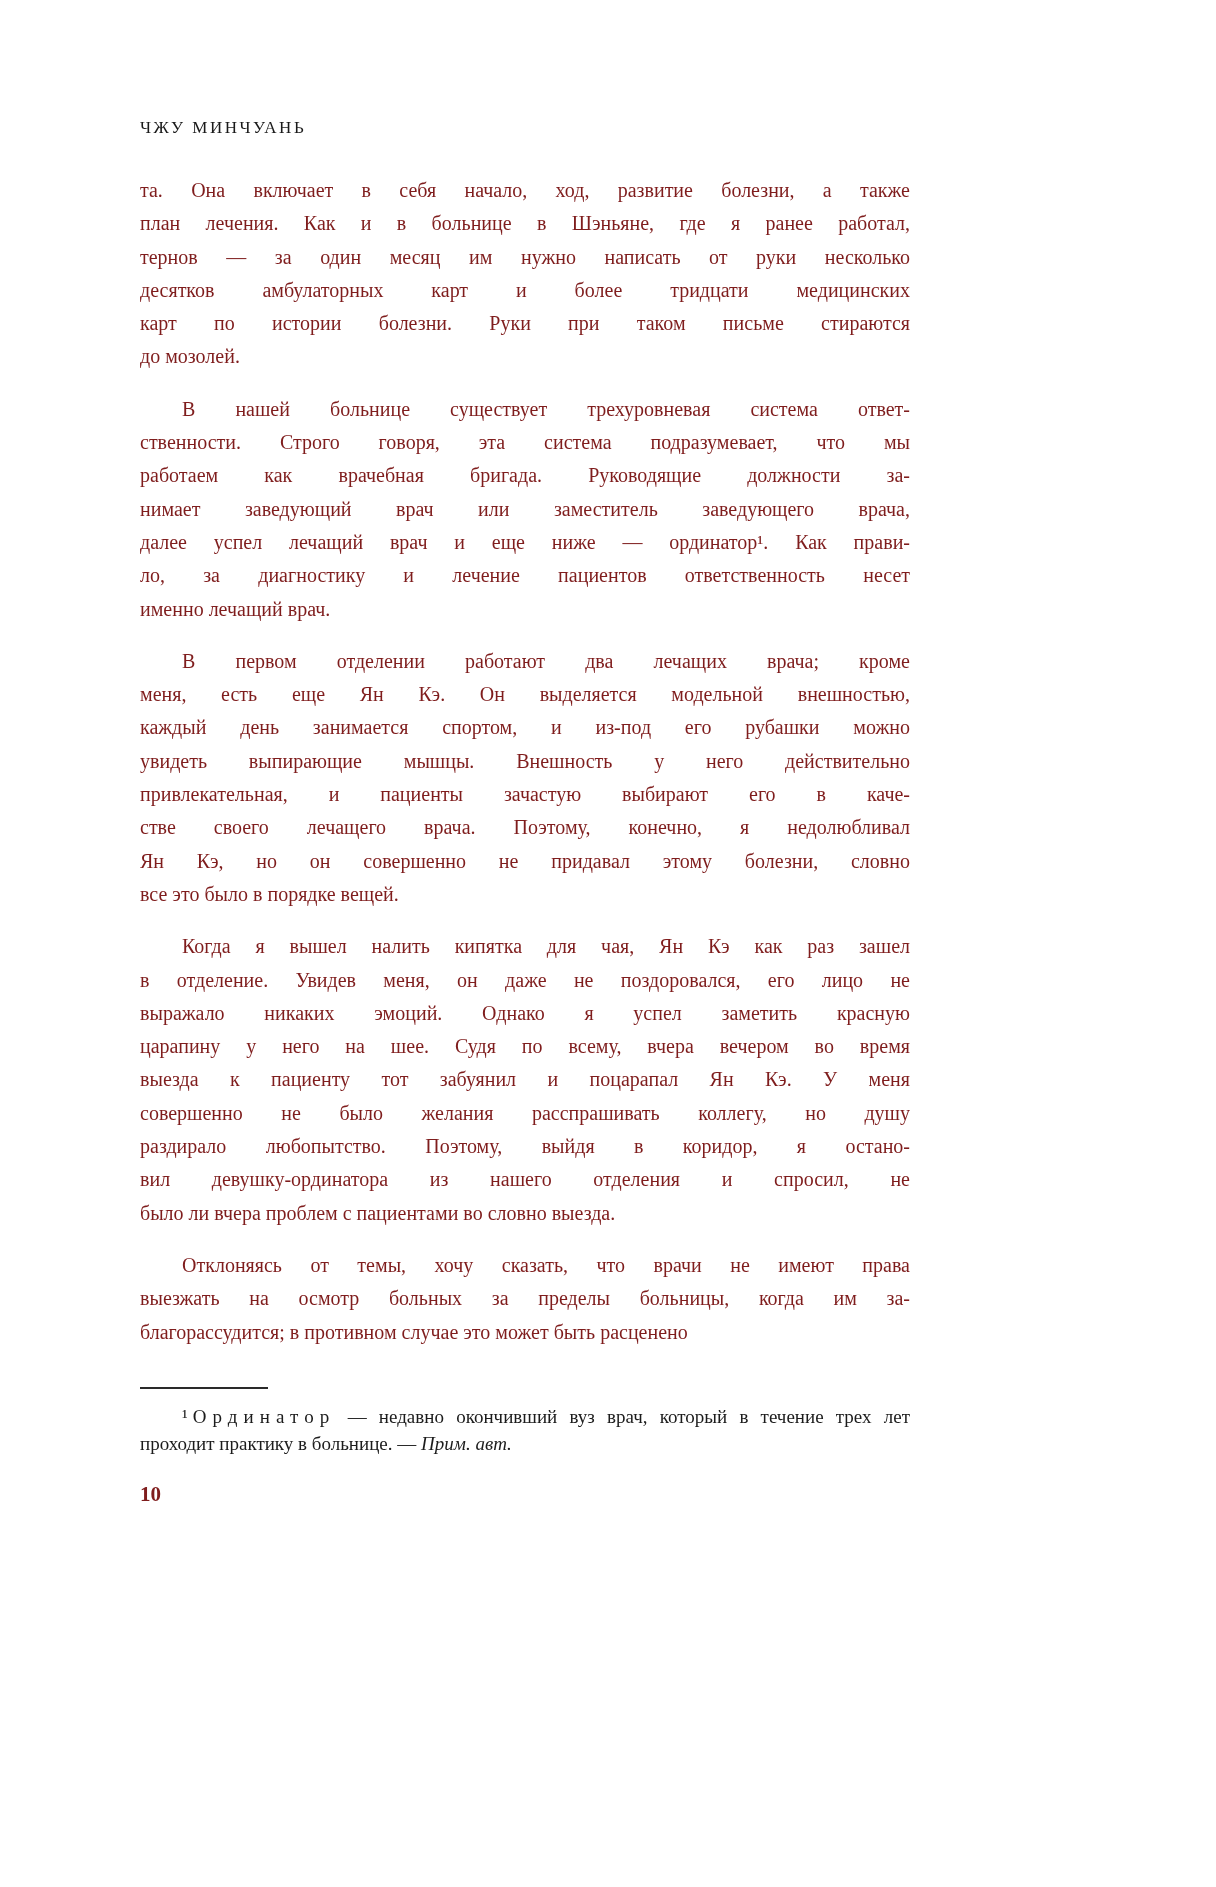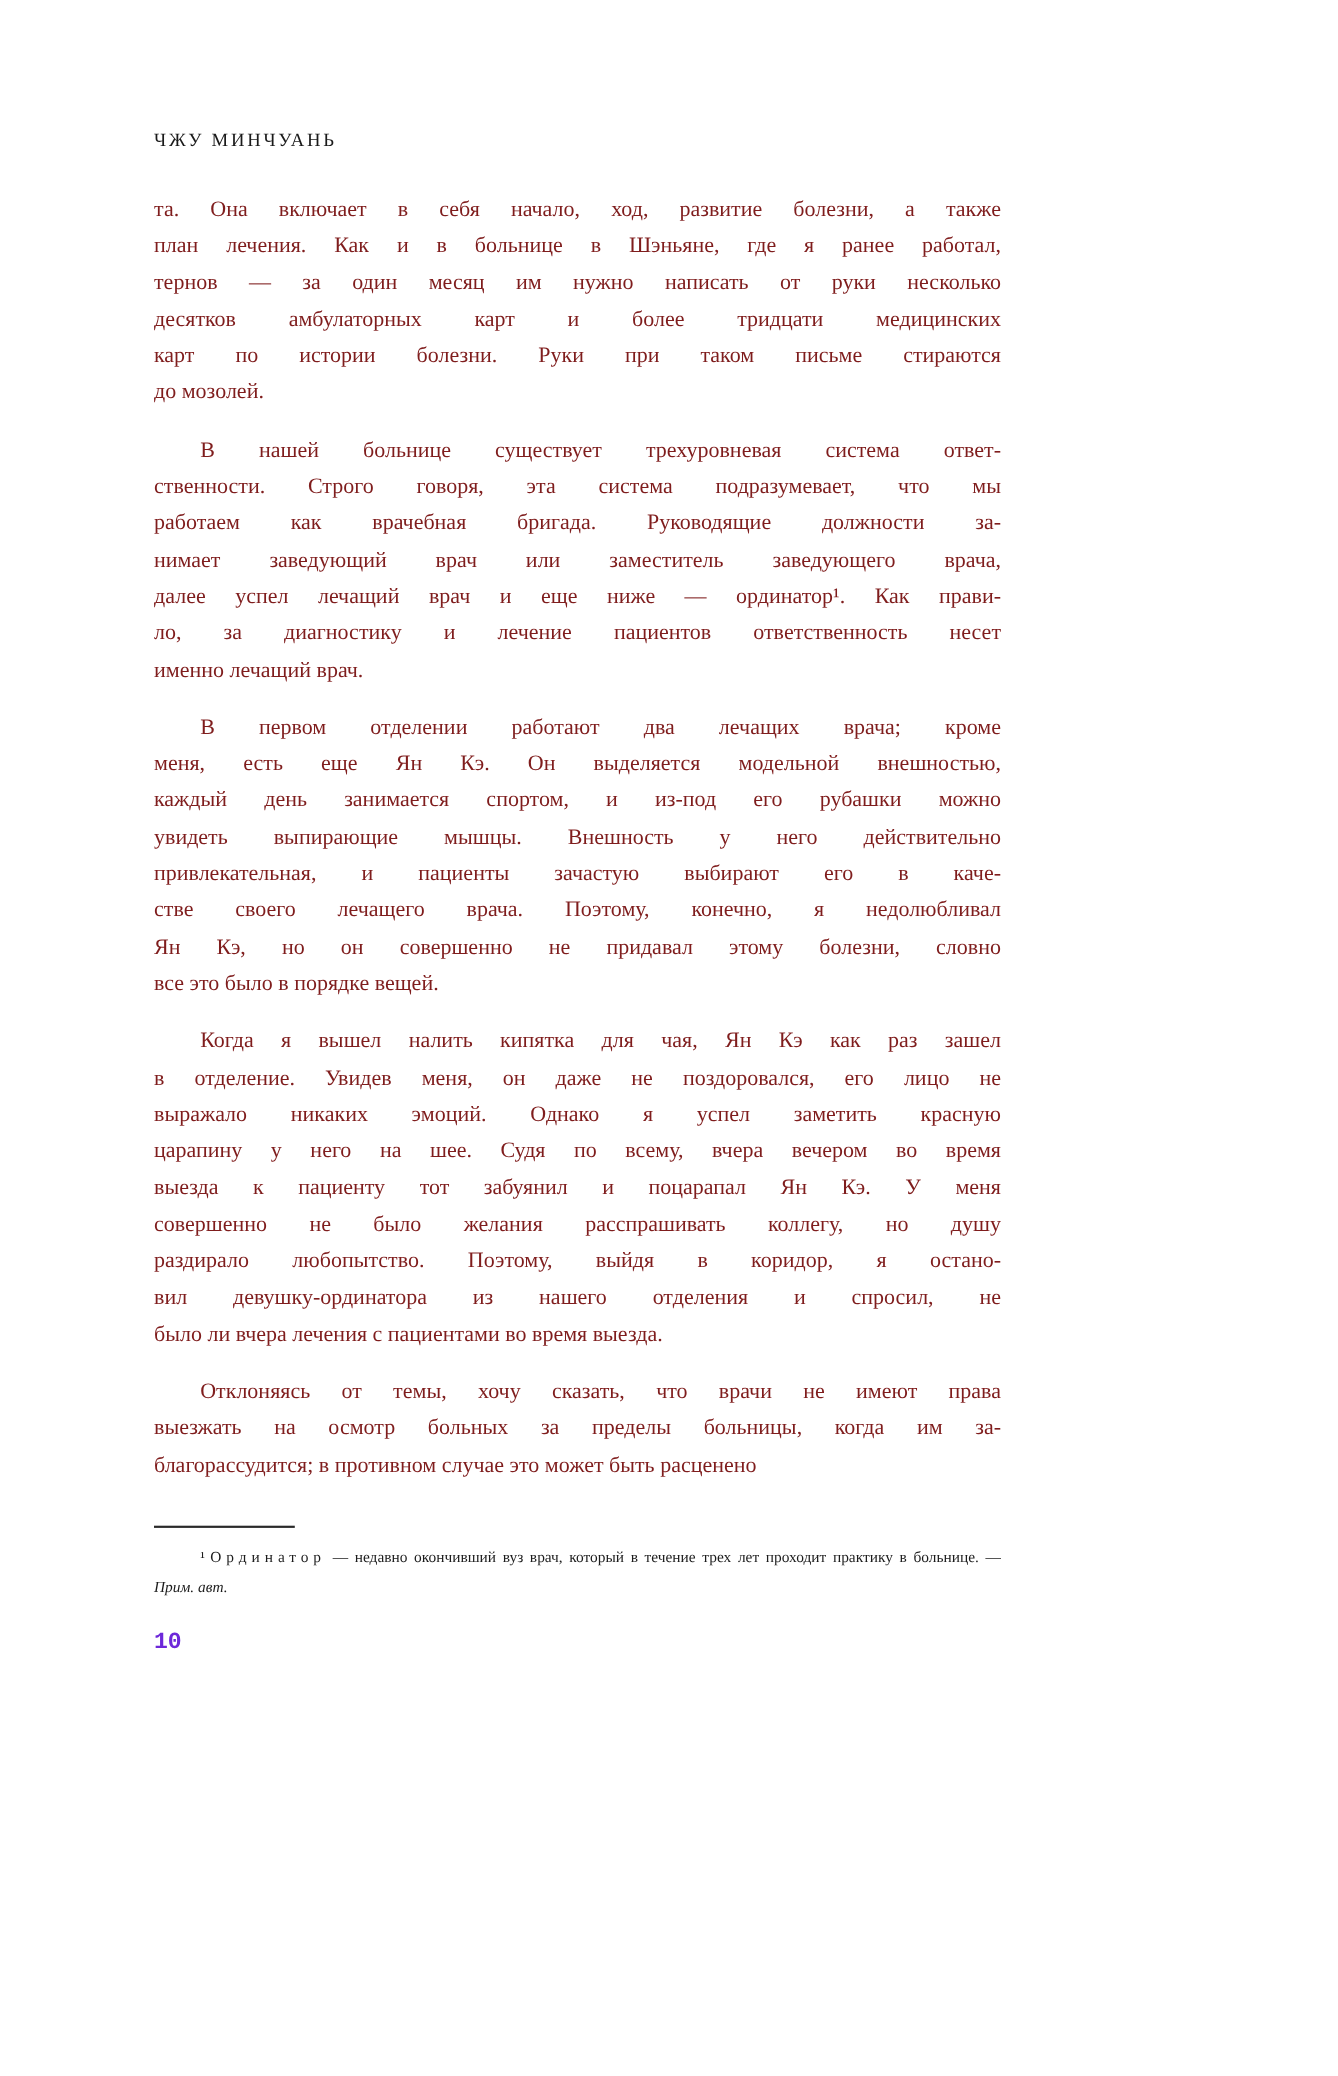--- a/index.html
+++ b/index.html
@@ -120,7 +120,7 @@
         <div class="line">совершенно не было желания расспрашивать коллегу, но душу</div>
         <div class="line">раздирало любопытство. Поэтому, выйдя в коридор, я остано-</div>
         <div class="line">вил девушку-ординатора из нашего отделения и спросил, не</div>
-        <div class="line last">было ли вчера лечения с пациентами во время выезда.</div>
+        <div class="line last">было ли вчера проблем с пациентами во словно выезда.</div>
       </div>
       <div class="paragraph indented">
         <div class="line first">Отклоняясь от темы, хочу сказать, что врачи не имеют права</div>

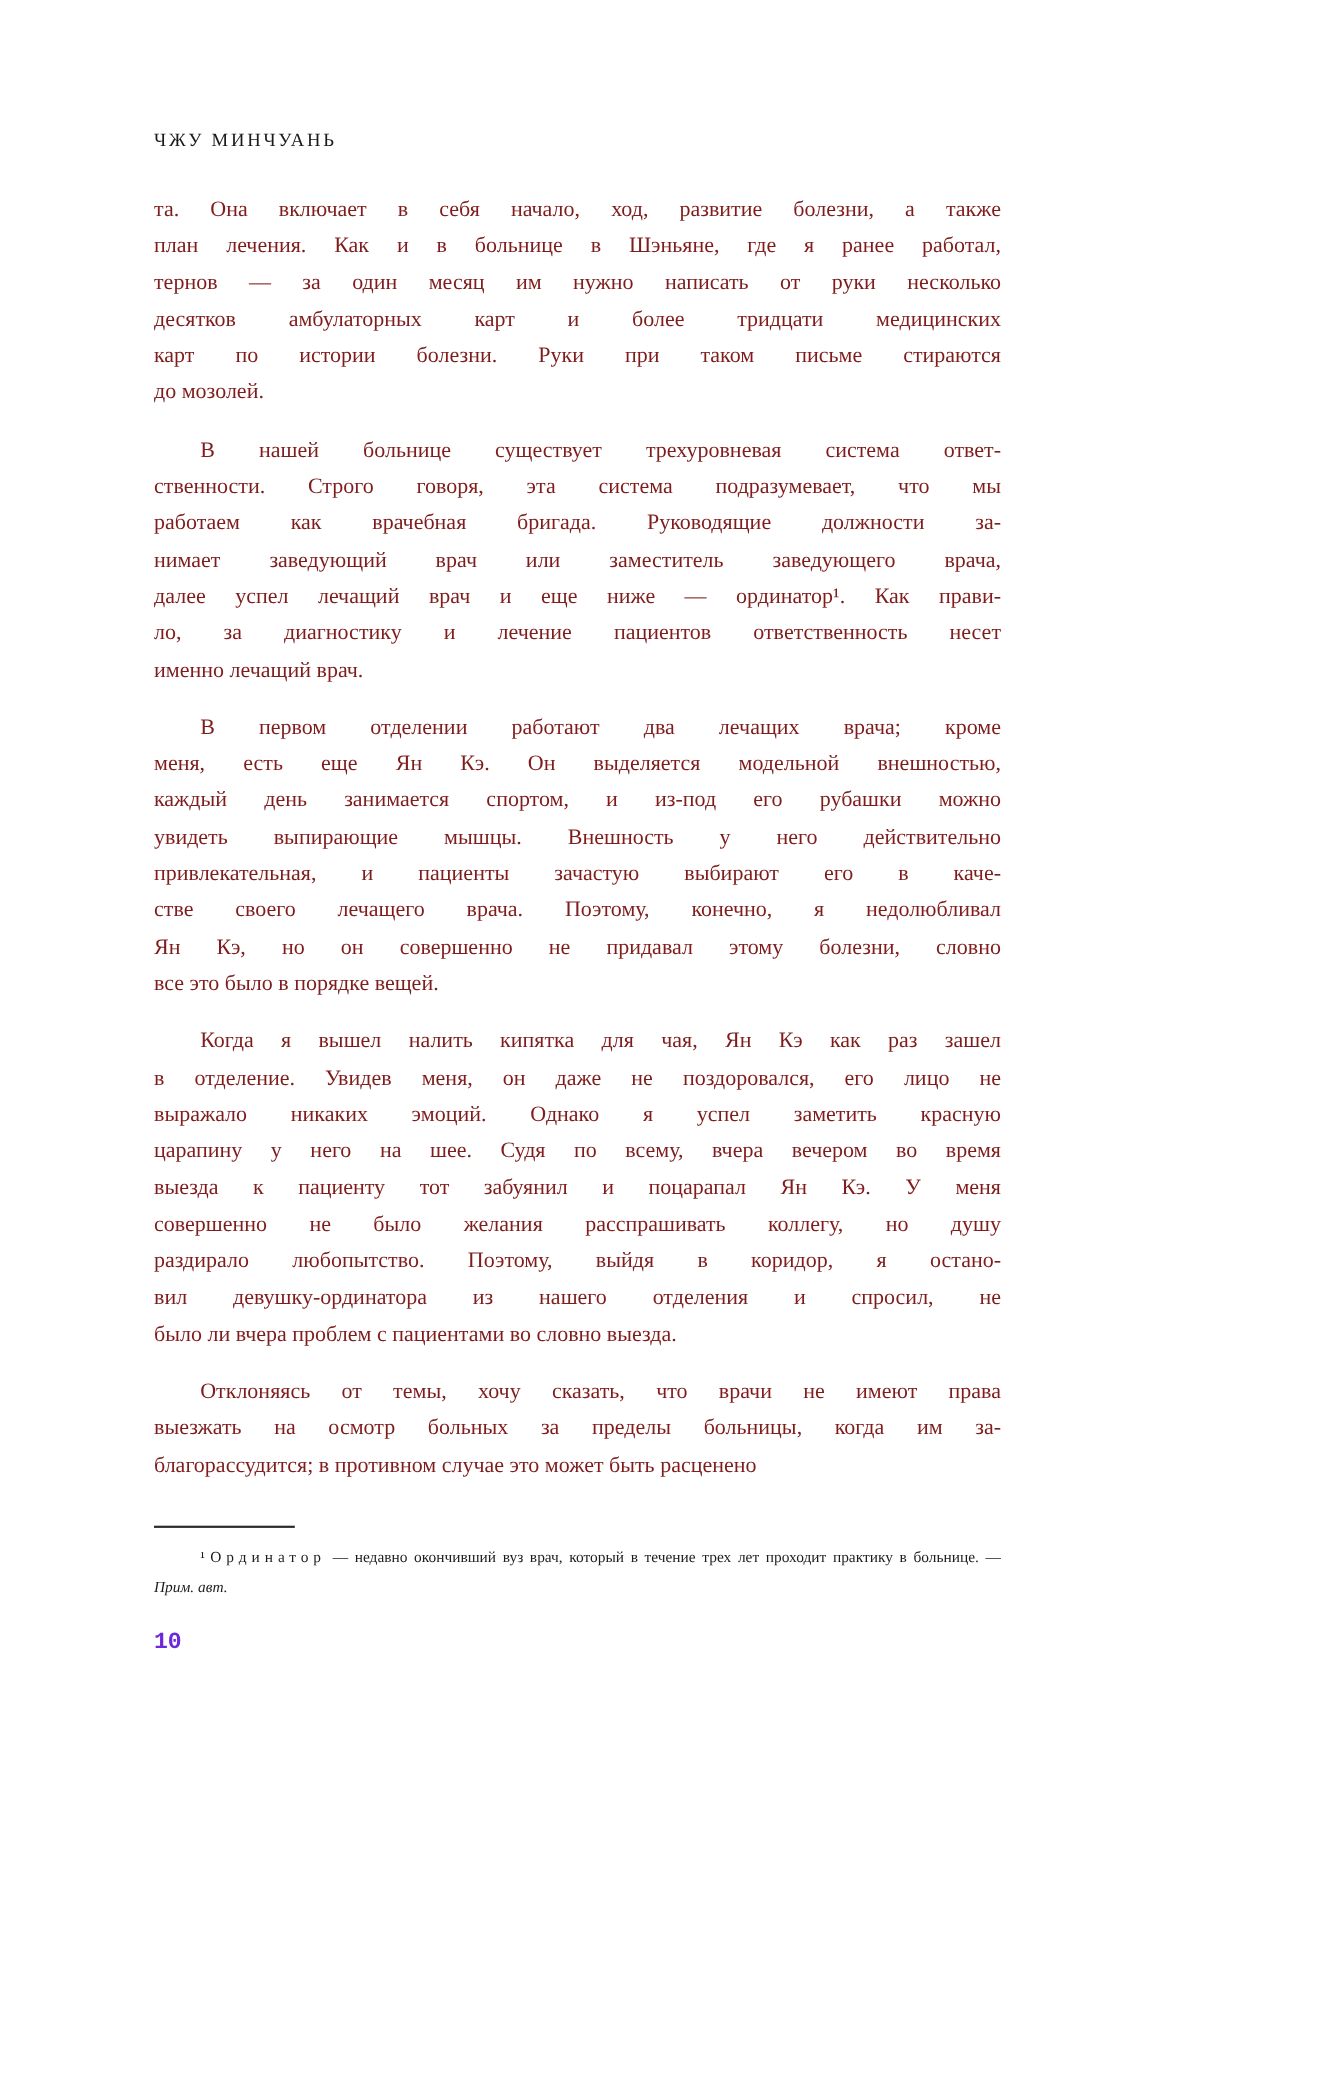--- a/index.html
+++ b/index.html
@@ -54,7 +54,7 @@
     margin-bottom: 14px;
   }
   .footnote {
-    font-size: 14px;
+    font-size: 19px;
     line-height: 27.5px;
     text-align: justify;
     text-indent: 42px;

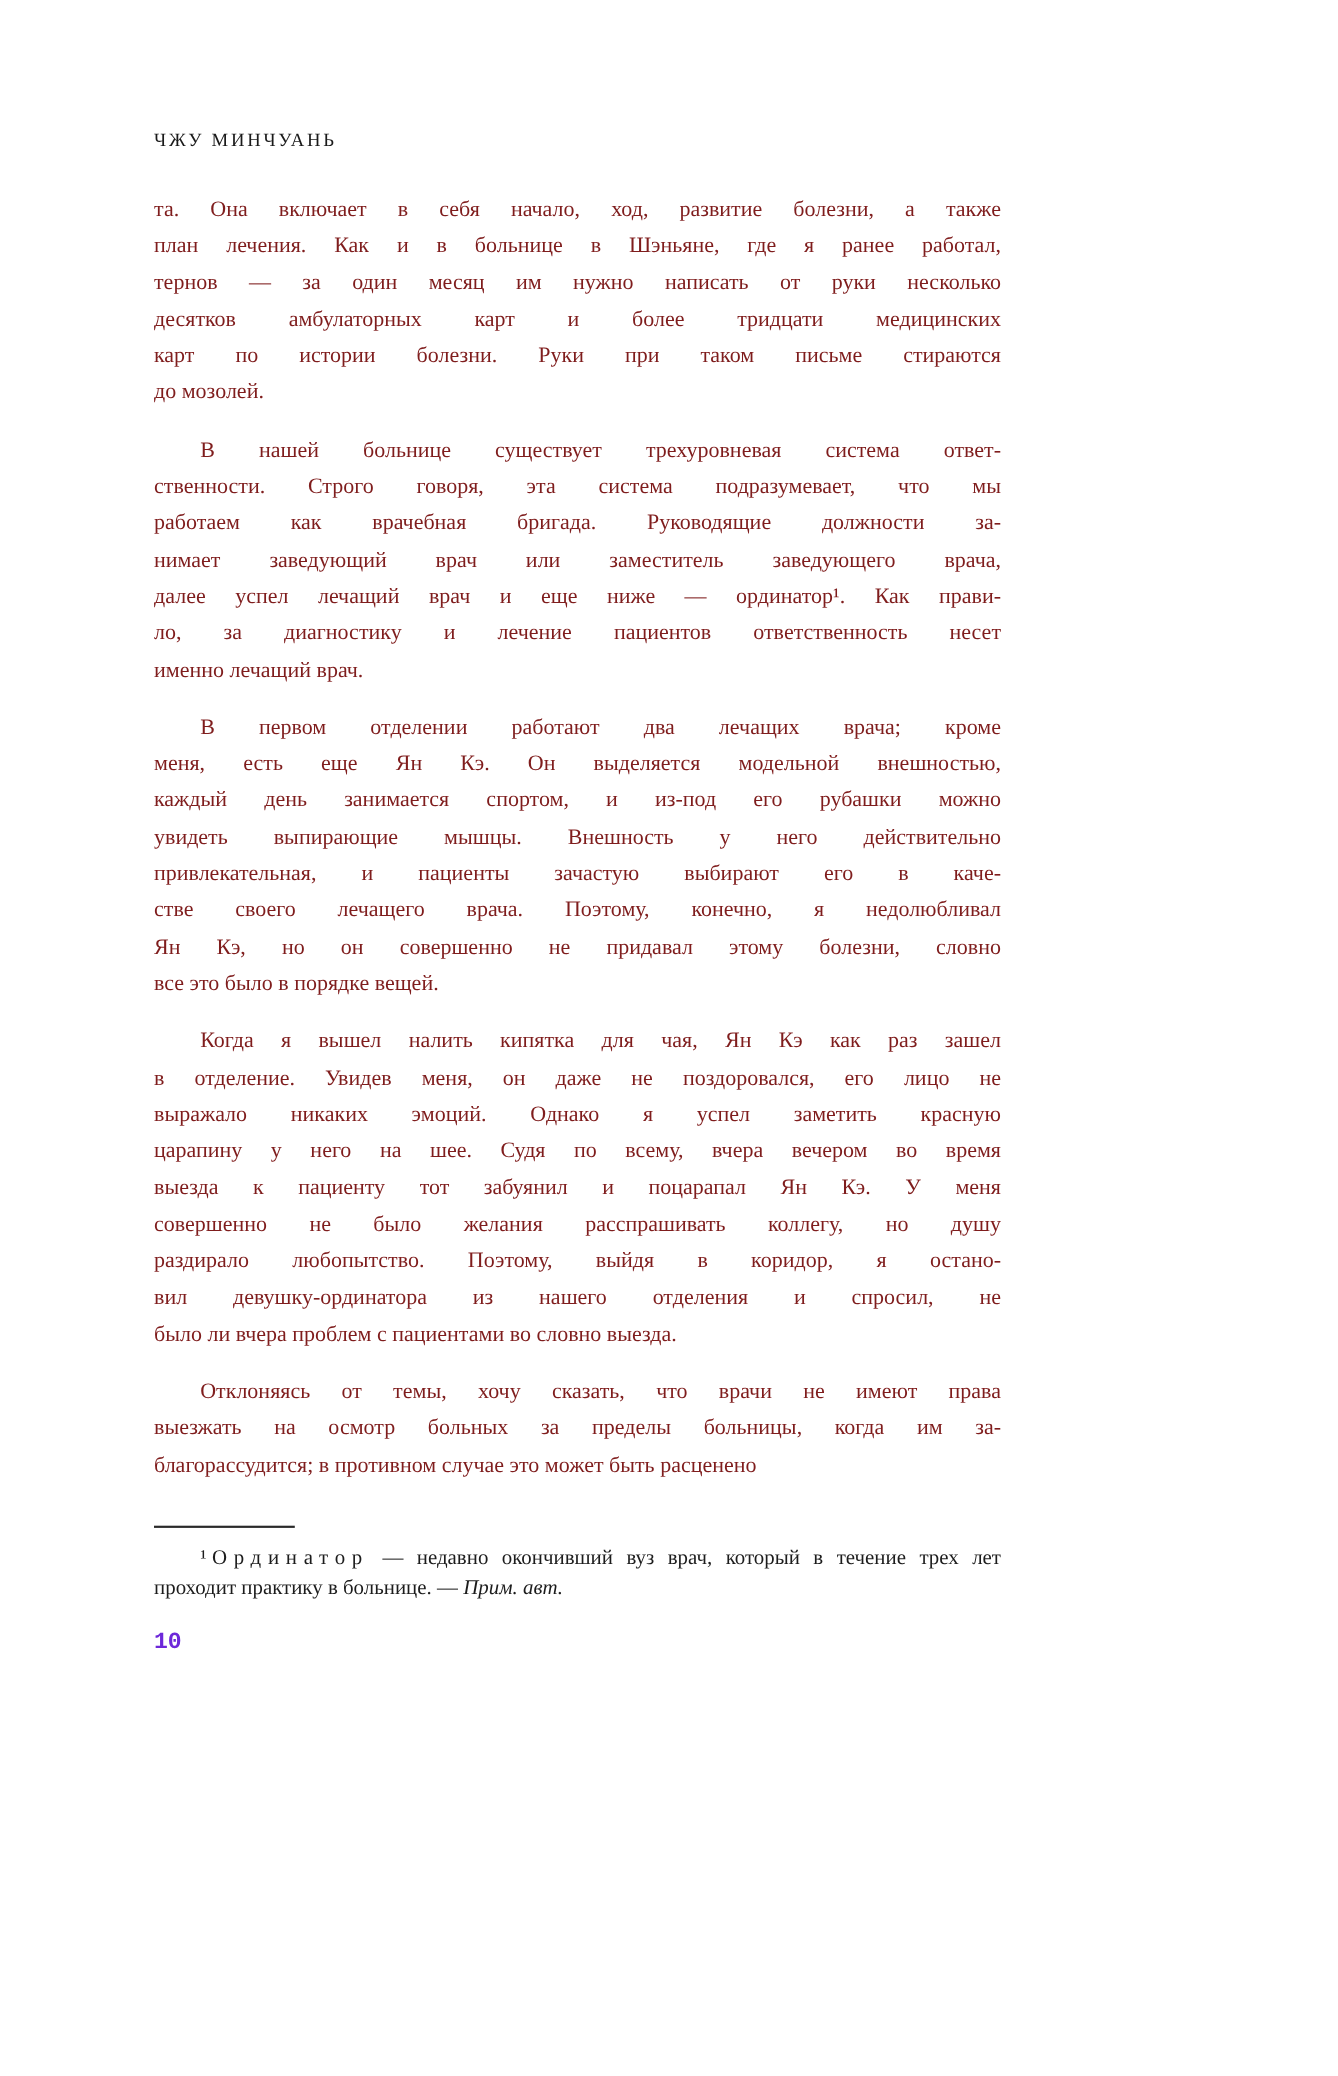--- a/index.html
+++ b/index.html
@@ -71,10 +71,10 @@
   }
   .page-number {
     margin-top: 24px;
-    font-family: Liberation Mono, monospace;
+    font-family: Liberation Serif, serif;
     font-weight: bold;
     font-size: 21px;
-    color: #6d28d9;
+    color: #7f1d1d;
   }
 </style>
 </head>

